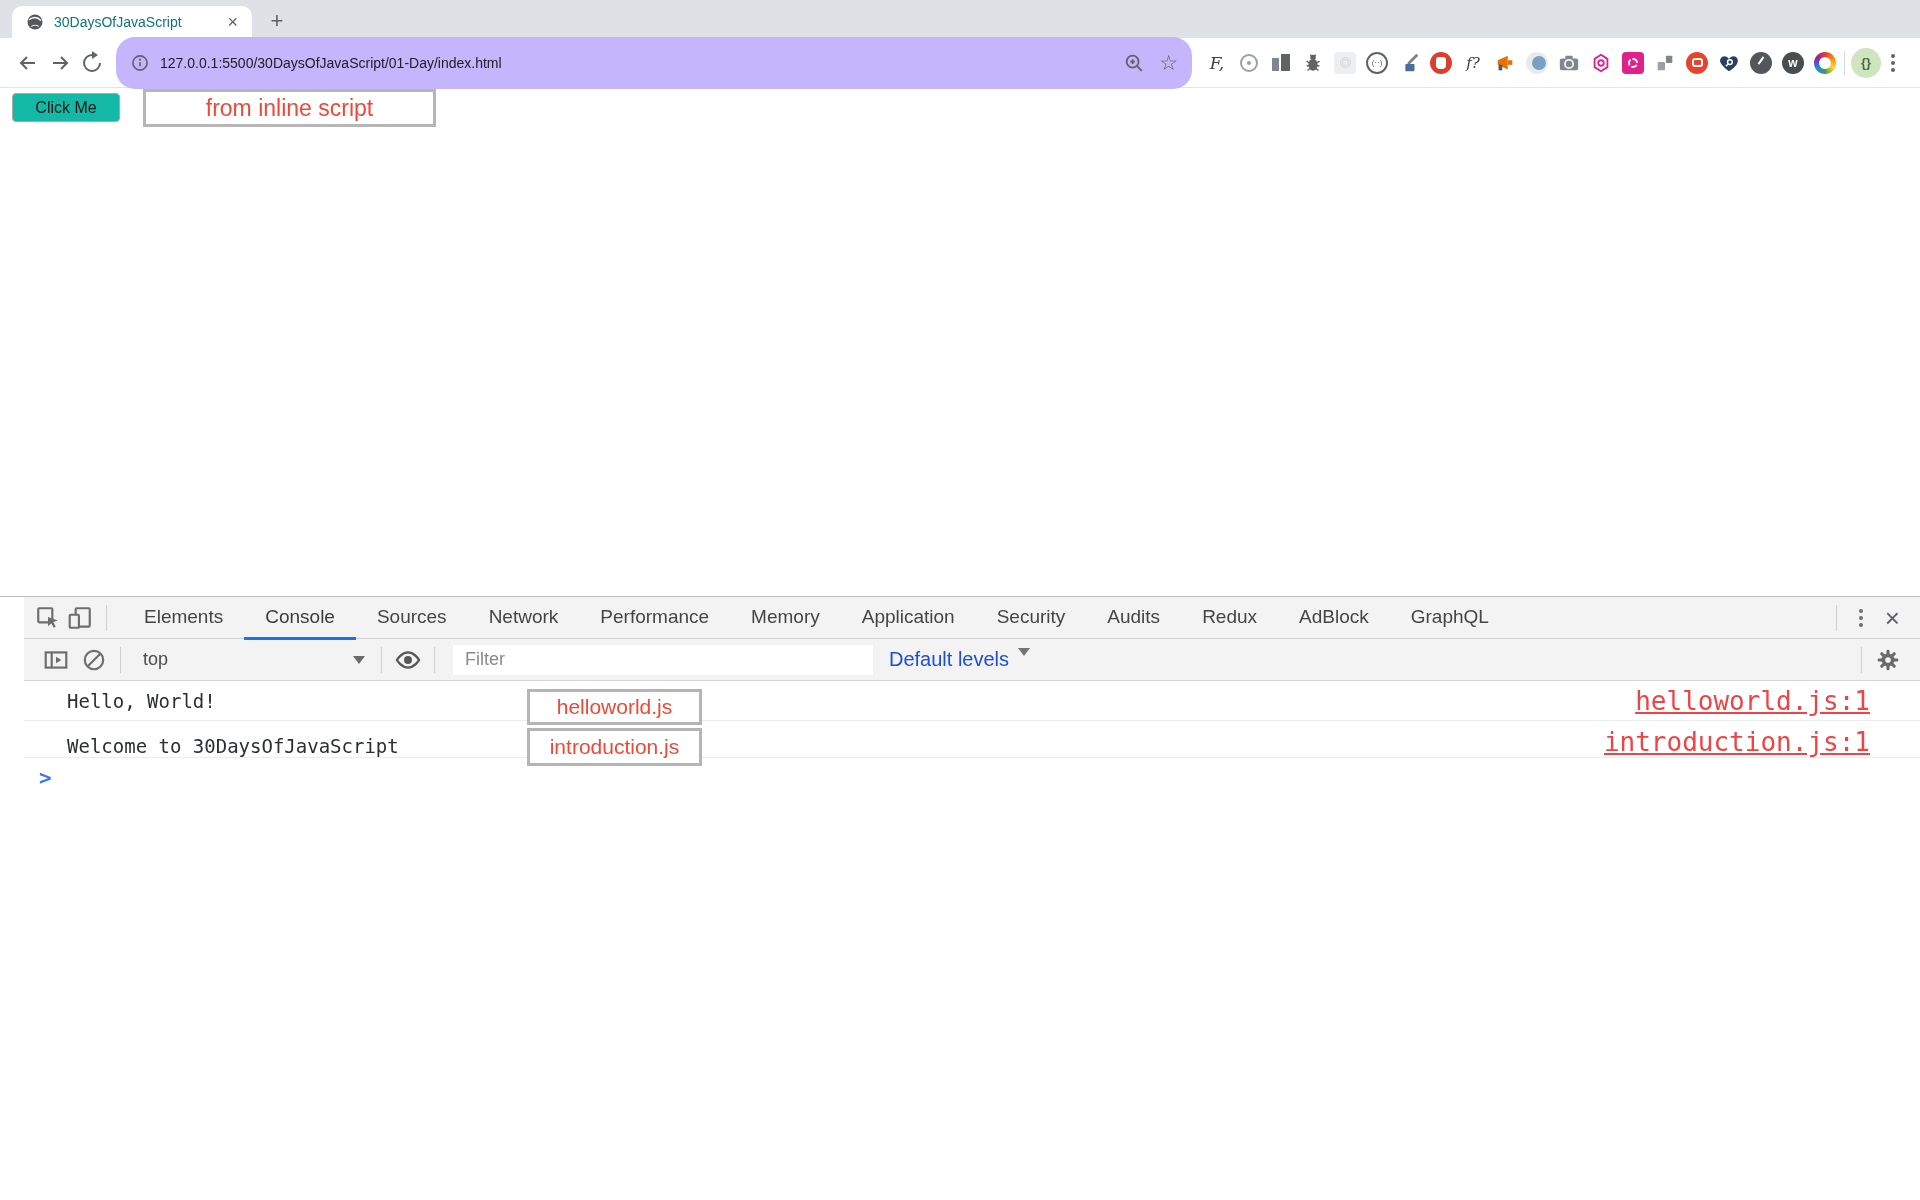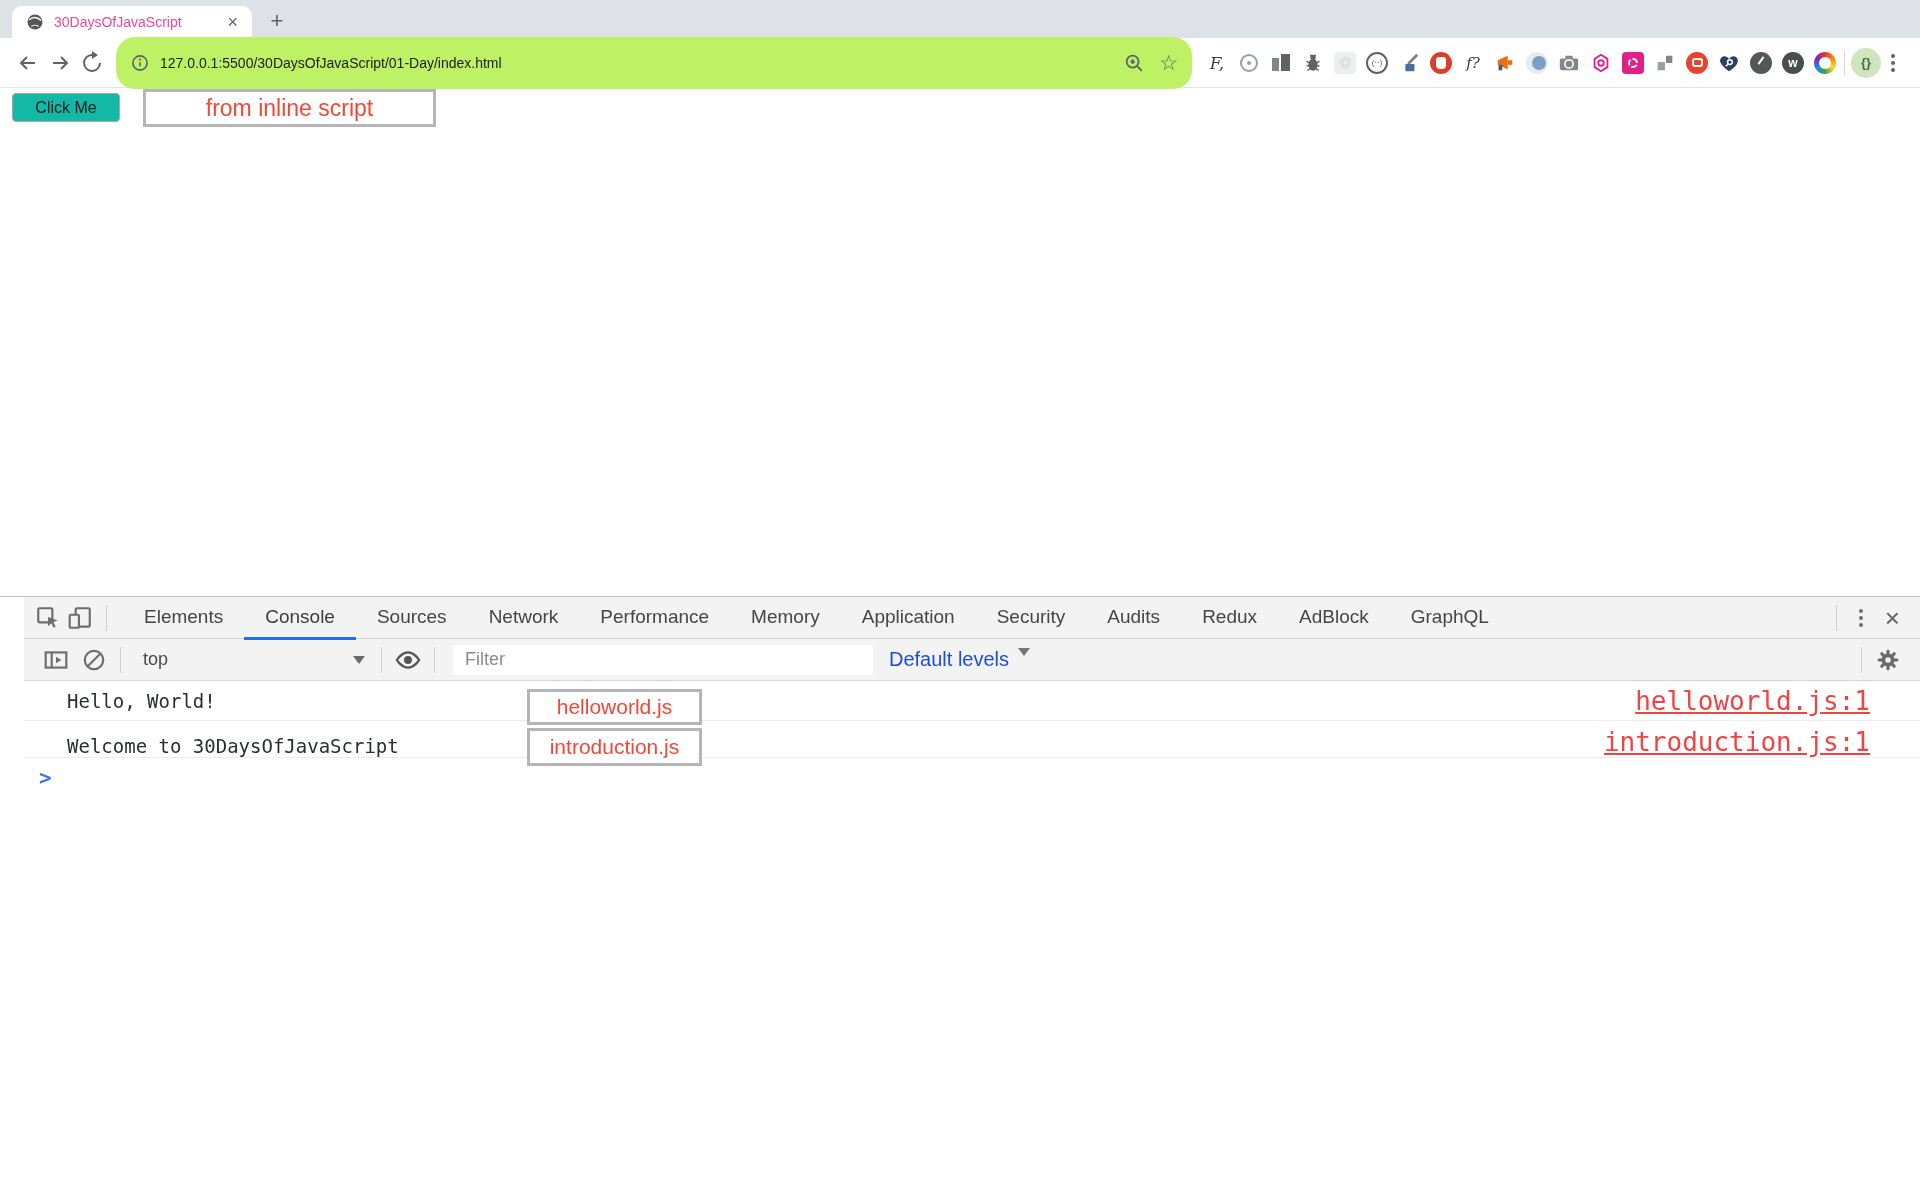--- a/index.html
+++ b/index.html
@@ -10,7 +10,7 @@
   .tabstrip { position:absolute; left:0; top:0; width:1920px; height:38px; background:#dee1e6; }
   .tab { position:absolute; left:12px; top:6px; width:240px; height:32px; background:#fff; border-radius:10px 10px 0 0; display:flex; align-items:center; padding:0 10px 0 14px; }
   .favicon { width:18px; height:18px; margin-right:10px; flex:0 0 auto; }
-  .tab-title { font-size:14px; color:#ec4899; white-space:nowrap; overflow:hidden; flex:1; }
+  .tab-title { font-size:14px; color:#0f766e; white-space:nowrap; overflow:hidden; flex:1; }
   .tab-close { font-size:18px; color:#5f6368; padding:0 4px; cursor:default; line-height:1; }
   .newtab { position:absolute; left:262px; top:6px; width:30px; height:30px; display:flex; align-items:center; justify-content:center; font-size:22px; color:#5f6368; }
 

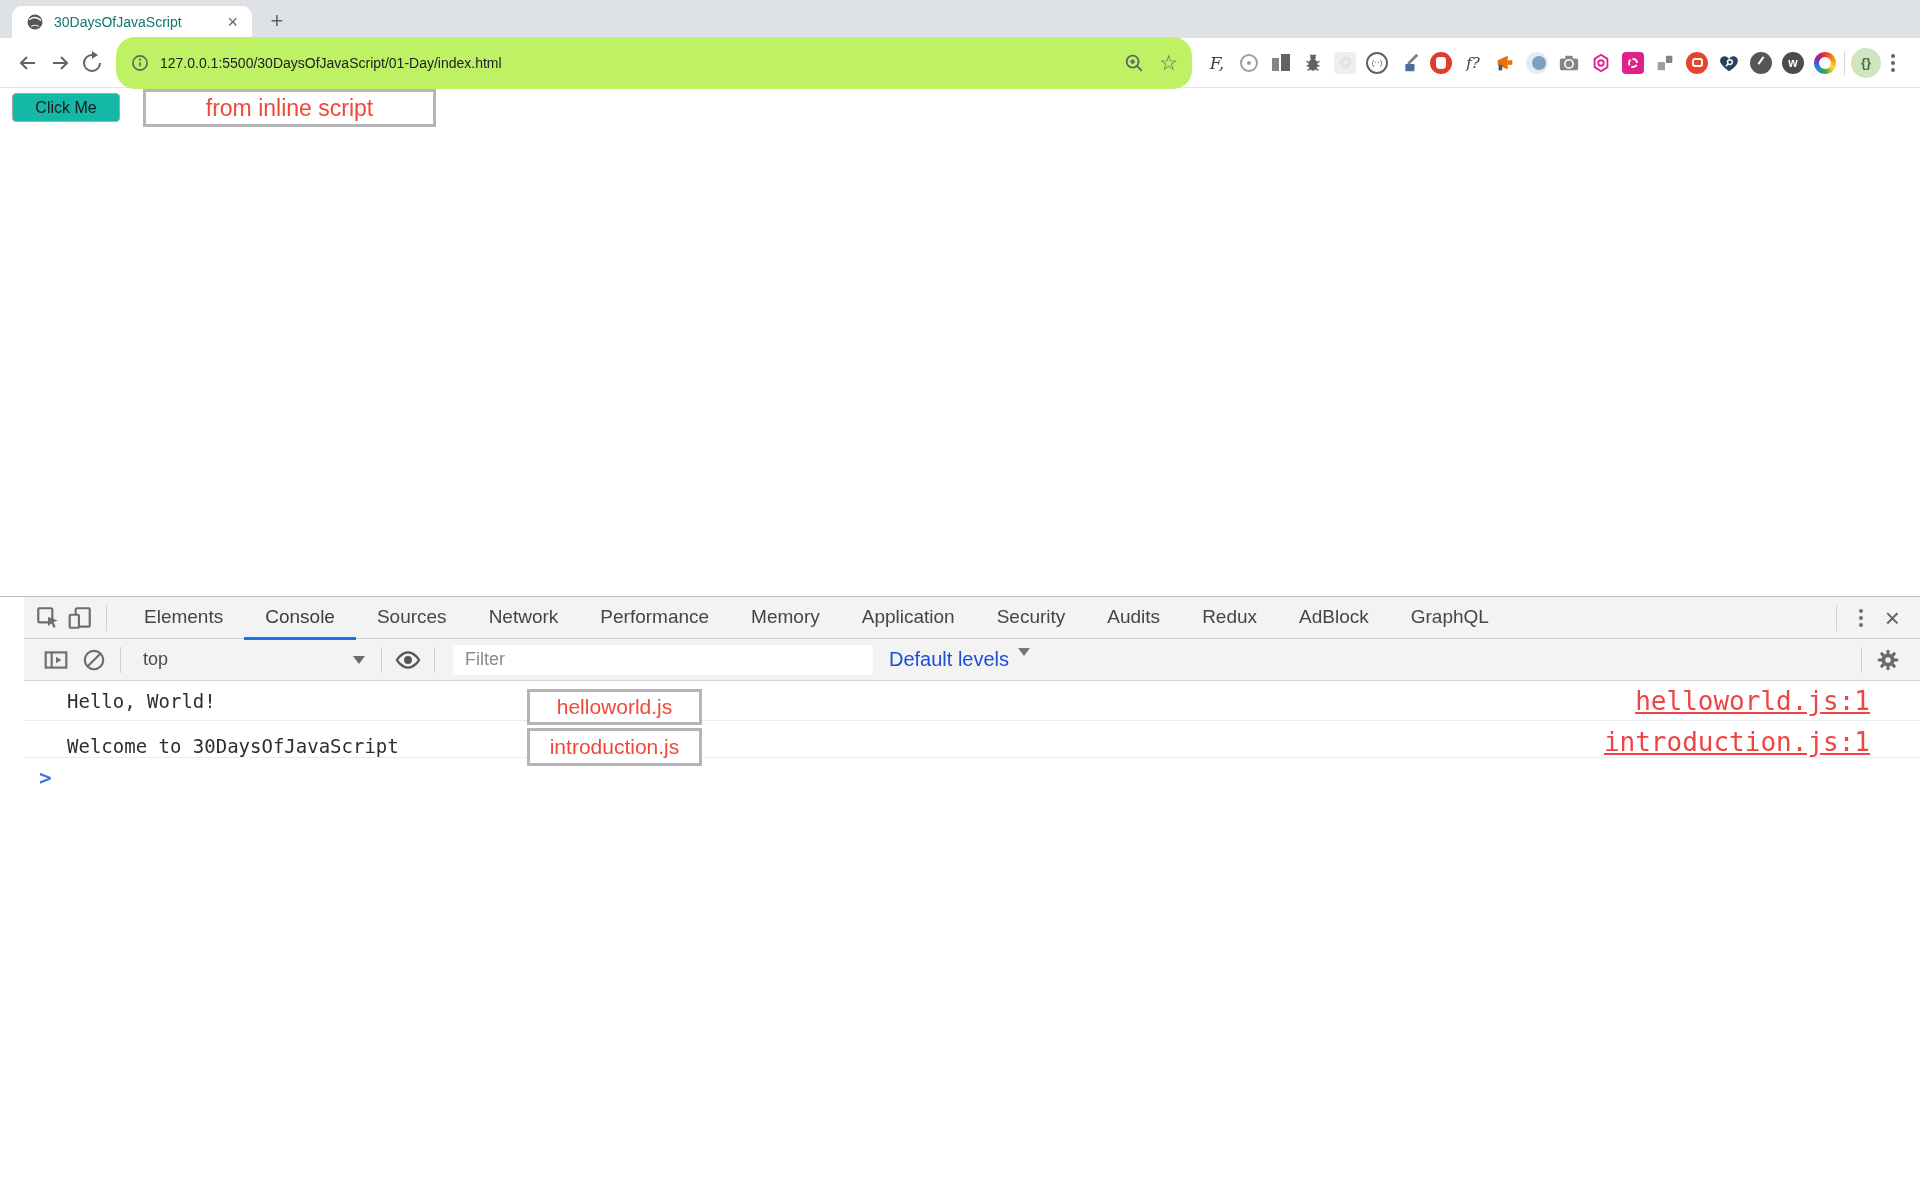--- a/index.html
+++ b/index.html
@@ -17,7 +17,7 @@
   
   .btoolbar { position:absolute; left:0; top:38px; width:1920px; height:50px; background:#fff; border-bottom:1px solid #e2e4e8; display:flex; align-items:center; padding:0 12px; }
   .navbtn { width:32px; height:32px; display:flex; align-items:center; justify-content:center; border-radius:50%; flex:0 0 auto; }
-  .omnibox { margin-left:8px; width:1076px; height:52px; background:#bef264; border-radius:19px; display:flex; align-items:center; padding:0 14px; flex:0 0 auto;justify-content:center; }
+  .omnibox { margin-left:8px; width:1076px; height:52px; background:#c4b5fd; border-radius:19px; display:flex; align-items:center; padding:0 14px; flex:0 0 auto;justify-content:center; }
   .omni-url { font-size:14px; color:#202124; margin-left:10px; white-space:nowrap; }
   .omni-spacer { flex:1; }
   .omni-star { font-size:21px; color:#5f6368; margin-left:14px; line-height:1; }

